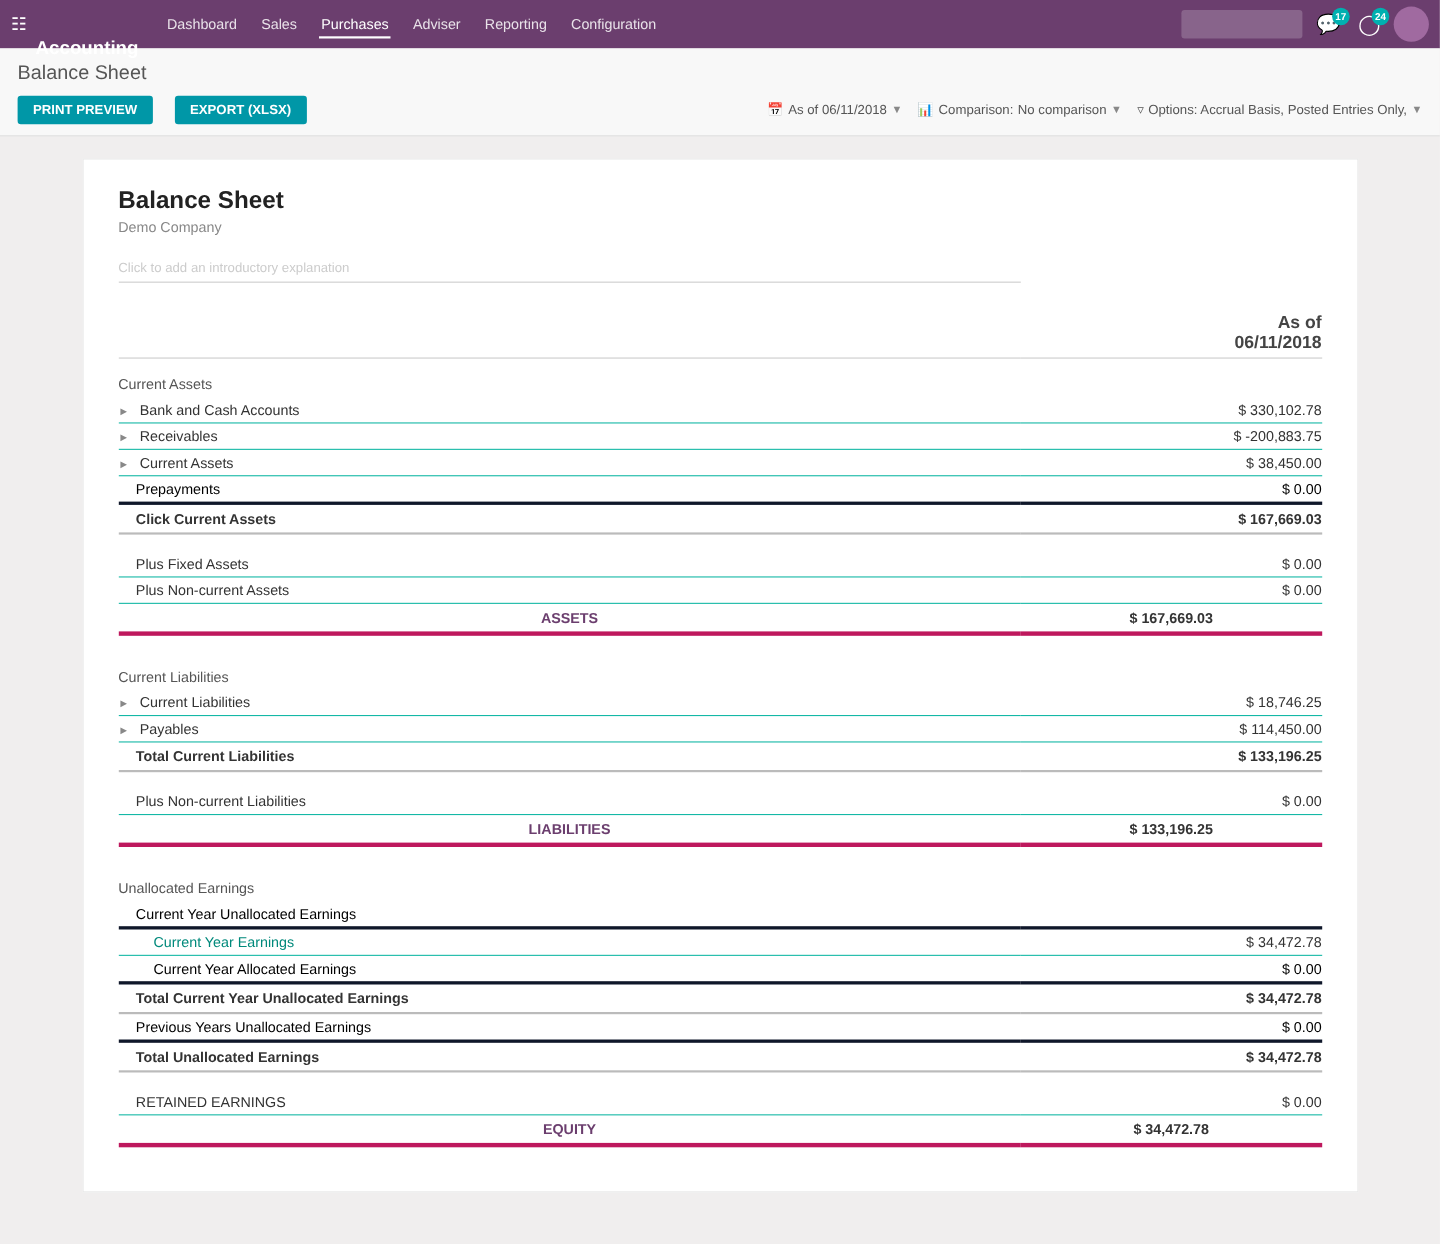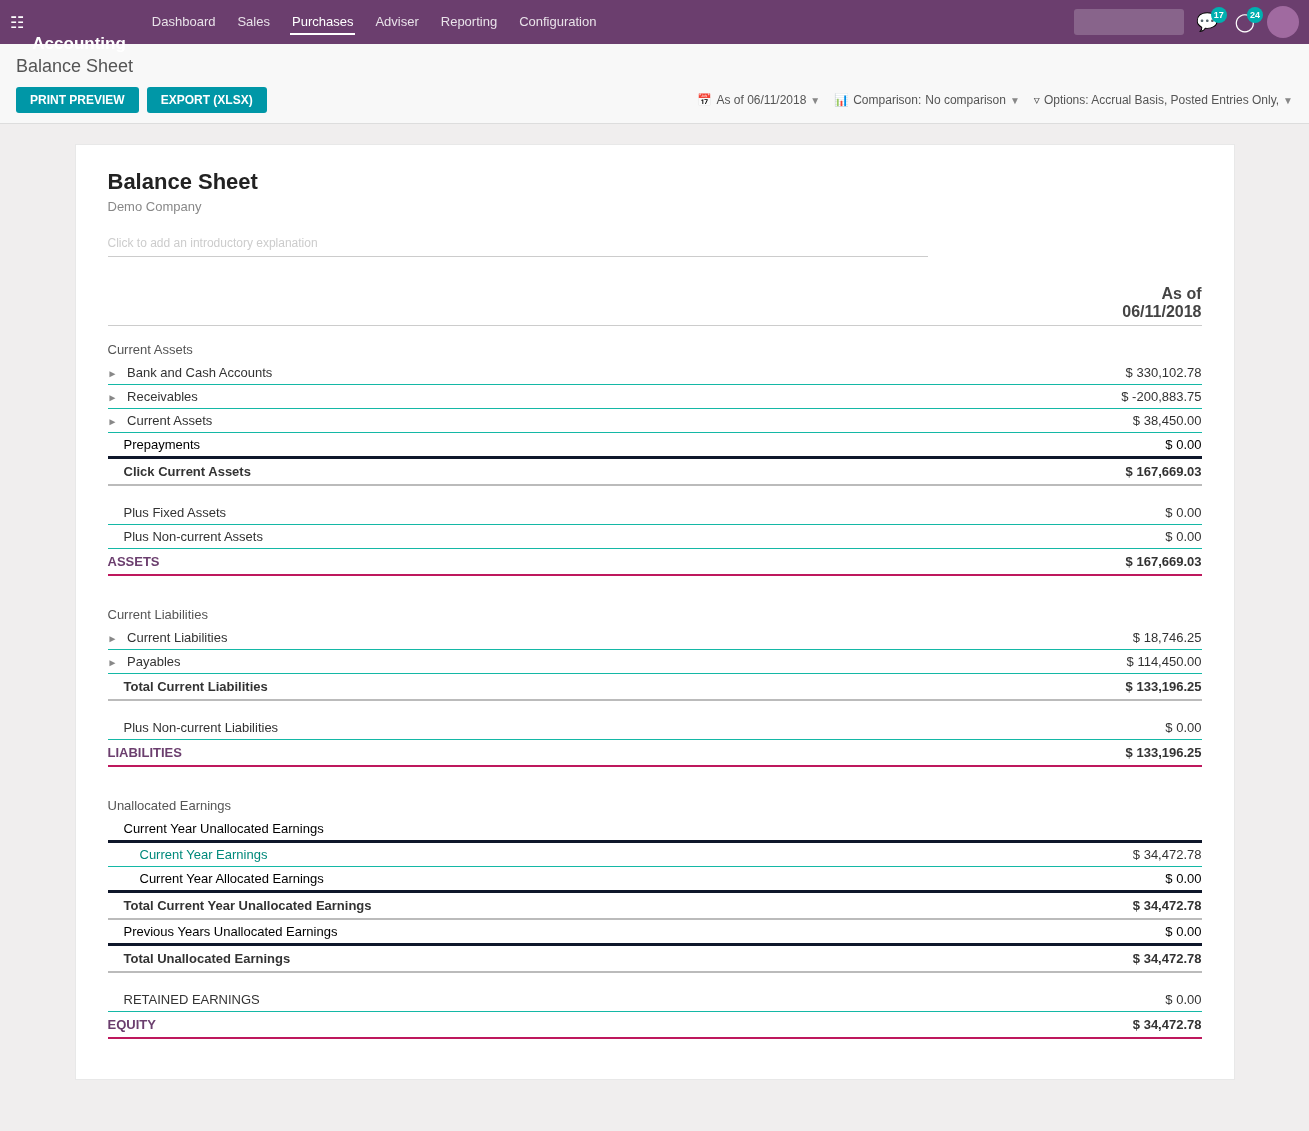--- a/index.html
+++ b/index.html
@@ -108,7 +108,7 @@
     .subheader .toolbar {
       display: flex;
       align-items: center;
-      gap: 8px;
+      gap: 20px;
       padding-bottom: 10px;
     }
     .btn-print {

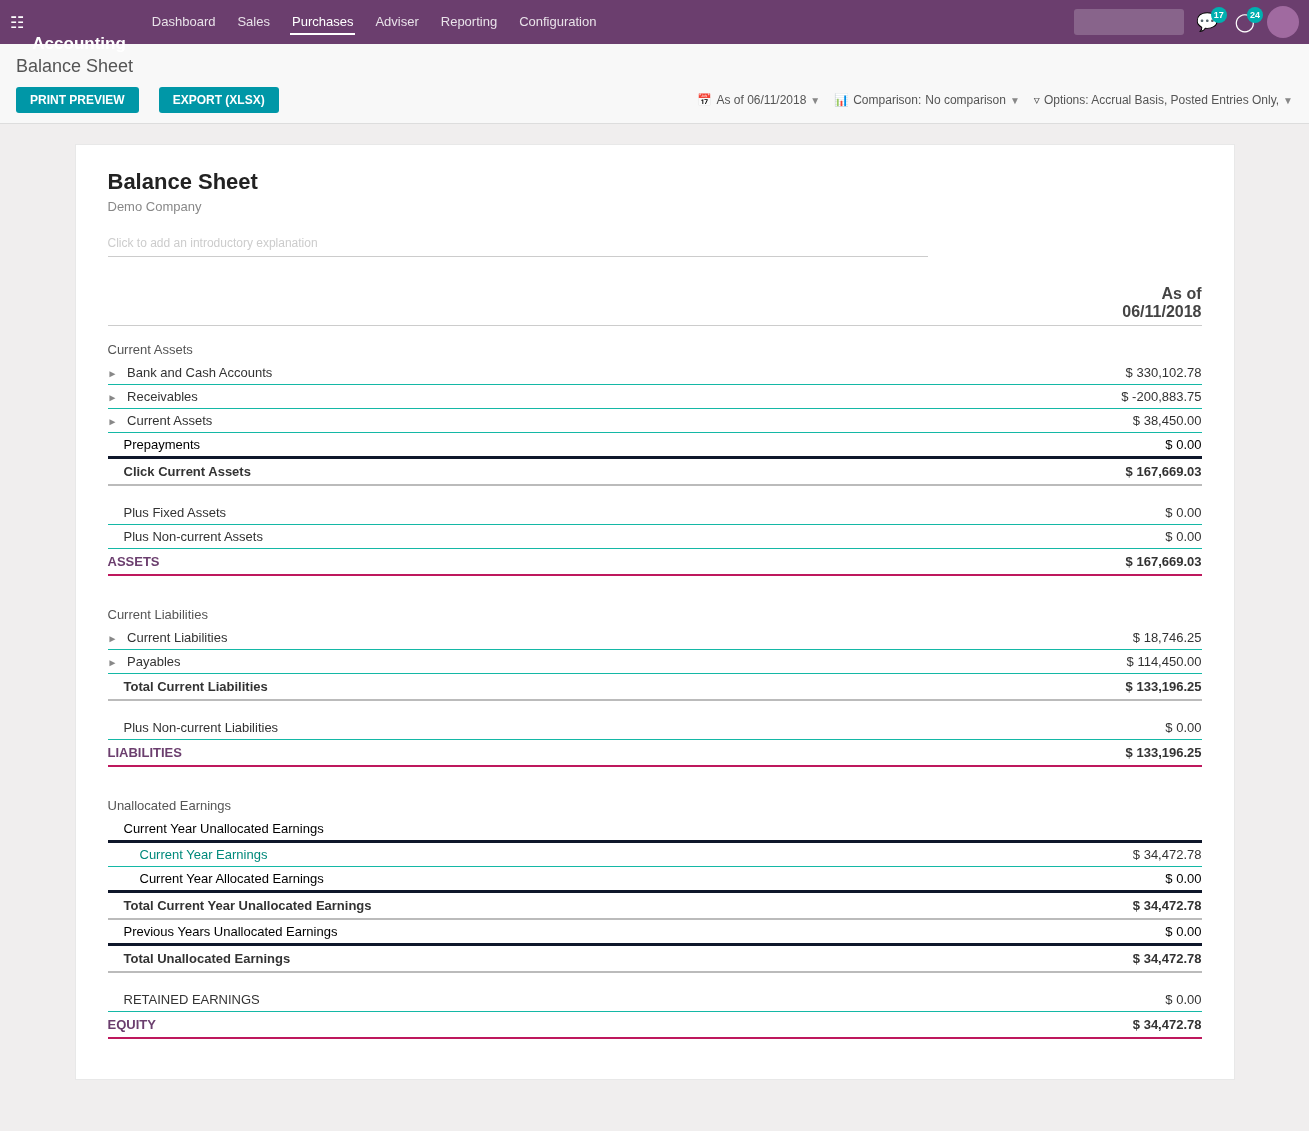--- a/index.html
+++ b/index.html
@@ -235,7 +235,8 @@
       font-size: 13px;
       color: #6b3e6e;
       padding: 5px 0;
-      border-bottom: 2px solid #be185d;
+      border-bottom: 4px solid #be185d;
+      text-align: center;
     }
     .value-cell { text-align: right; color: #333; }
     .teal-link { color: #00897b; }

